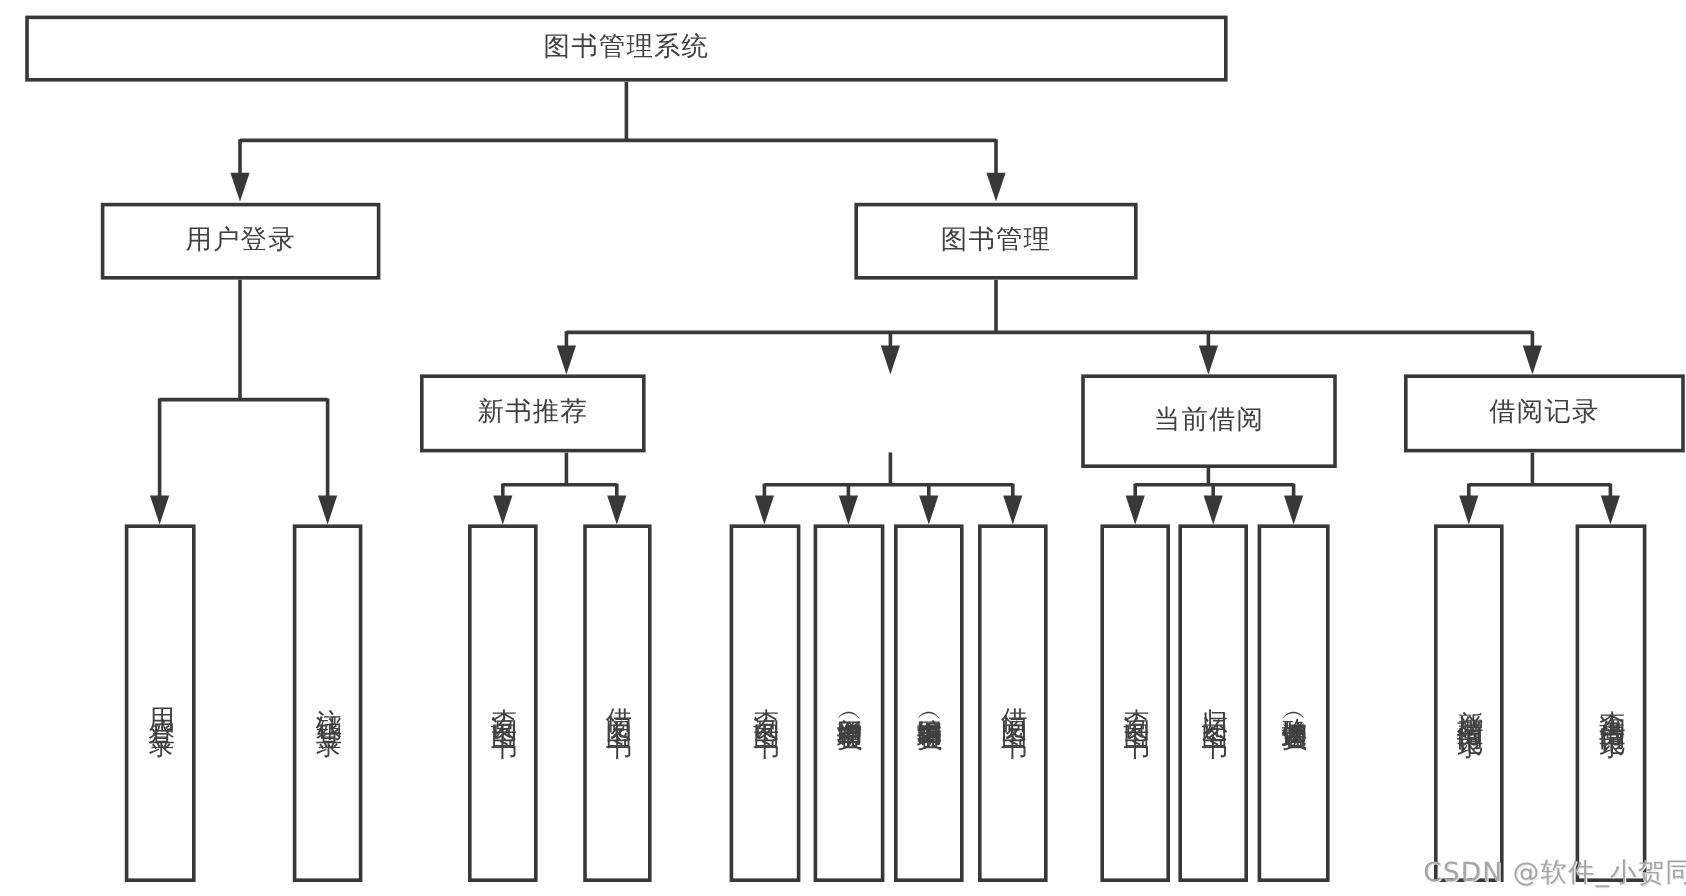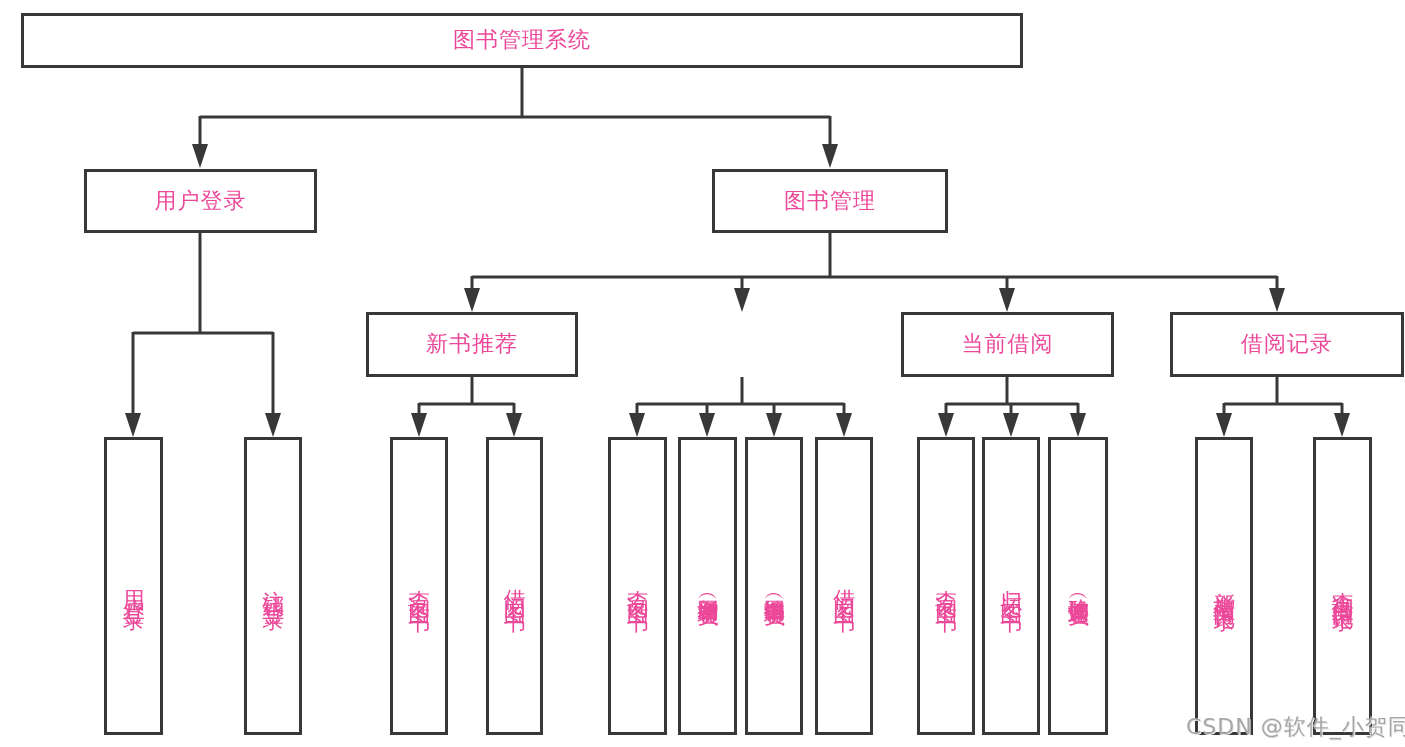--- a/index.html
+++ b/index.html
@@ -28,7 +28,7 @@
     text-align: center;
     font-size: 22px;
     line-height: 1.2;
-    color: #ec4899;
+    color: #404040;
   }
   .hbox { letter-spacing: 1px; }
   .vbox {

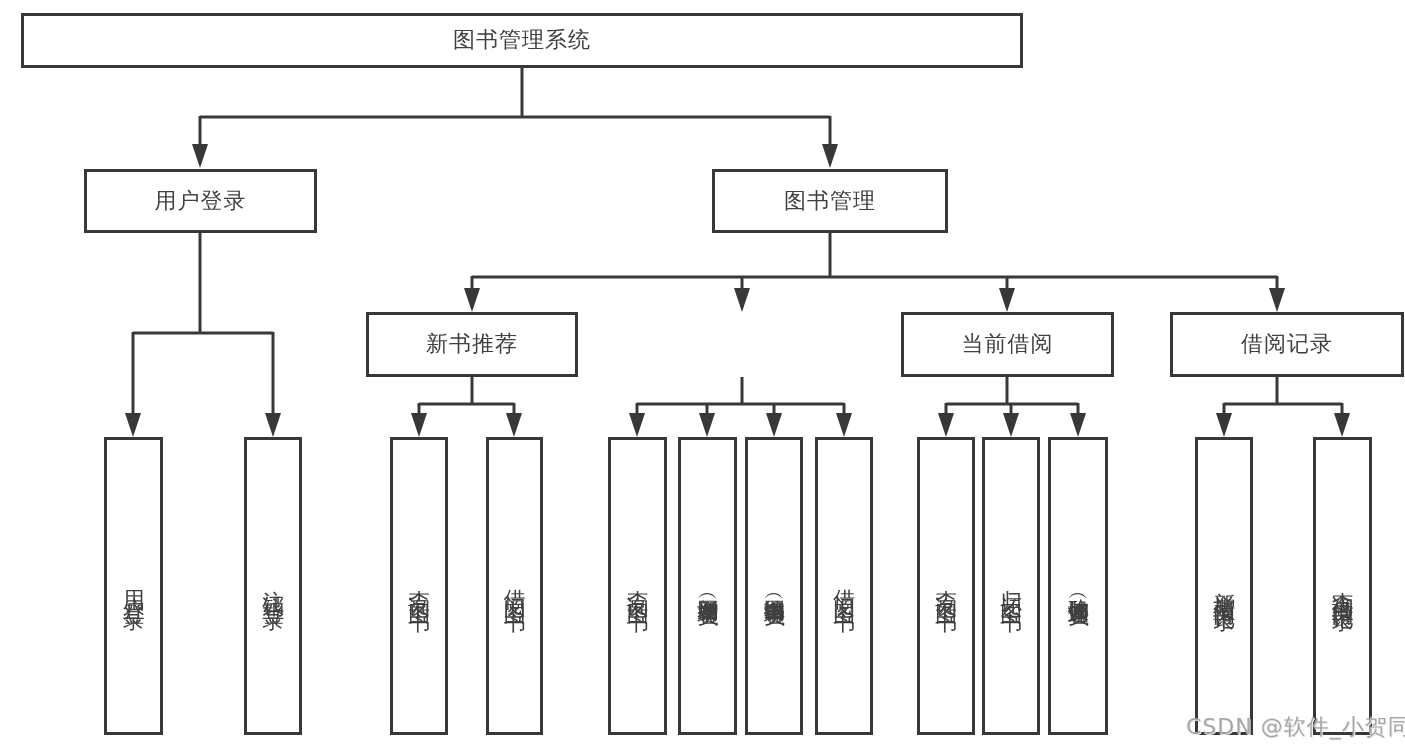--- a/index.html
+++ b/index.html
@@ -43,7 +43,7 @@
   .n-root        { left: 21px;   top: 13px;  width: 1002px; height: 55px; }
   .n-login       { left: 84px;   top: 169px; width: 233px;  height: 64px; }
   .n-manage      { left: 712px;  top: 169px; width: 236px;  height: 64px; }
-  .n-newbook     { left: 366px;  top: 312px; width: 212px;  height: 65px; }
+  .n-newbook     { left: 350px;  top: 312px; width: 188px;  height: 65px; }
   .n-borrow      { left: 636px;  top: 312px; width: 212px;  height: 65px; }
   .n-current     { left: 901px;  top: 312px; width: 213px;  height: 65px; }
   .n-record      { left: 1170px; top: 312px; width: 234px;  height: 65px; }

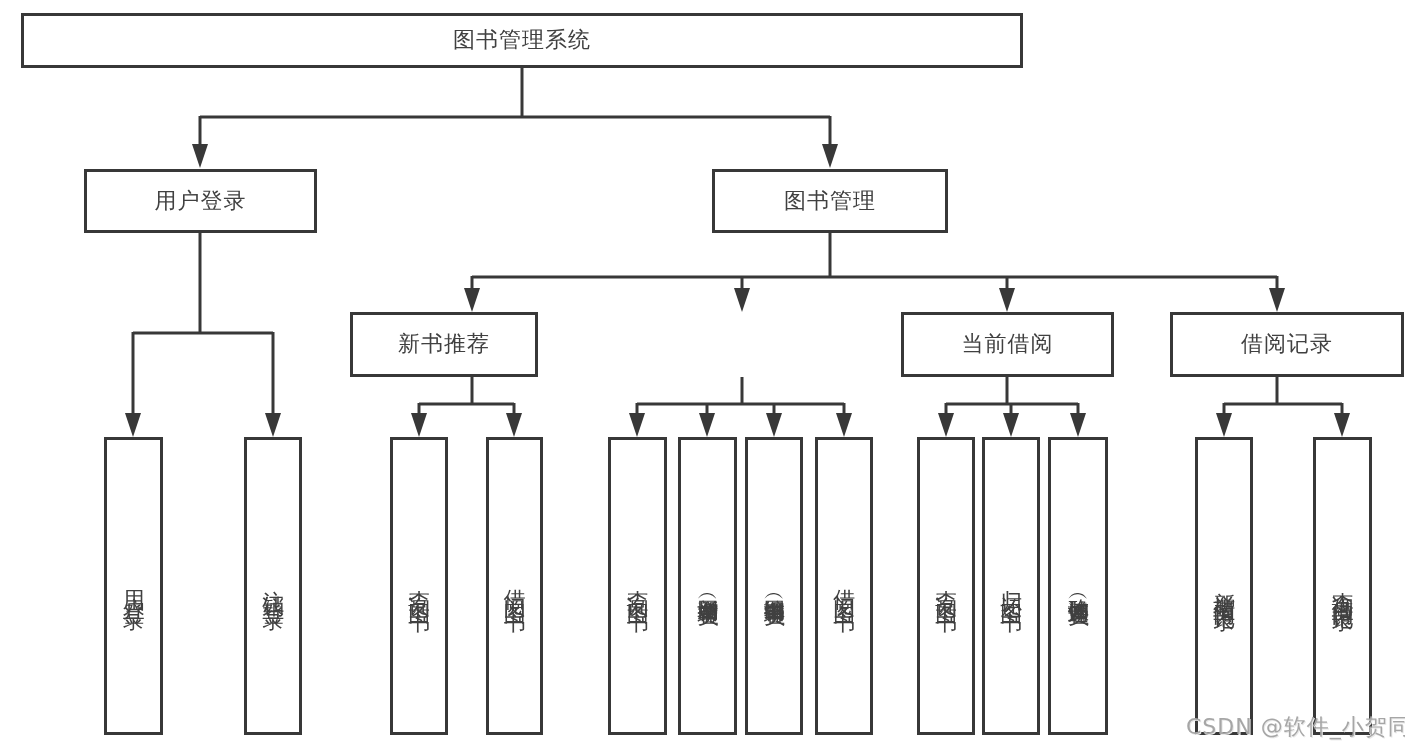--- a/index.html
+++ b/index.html
@@ -45,7 +45,7 @@
   .n-manage      { left: 712px;  top: 169px; width: 236px;  height: 64px; }
   .n-newbook     { left: 350px;  top: 312px; width: 188px;  height: 65px; }
   .n-borrow      { left: 636px;  top: 312px; width: 212px;  height: 65px; }
-  .n-current     { left: 901px;  top: 312px; width: 213px;  height: 65px; }
+  .n-current     { left: 901px;  top: 312px; width: 213px;  height: 78px; }
   .n-record      { left: 1170px; top: 312px; width: 234px;  height: 65px; }
   .n-userlogin   { left: 104px;  top: 437px; width: 59px;   height: 298px; }
   .n-logout      { left: 244px;  top: 437px; width: 58px;   height: 298px; }

